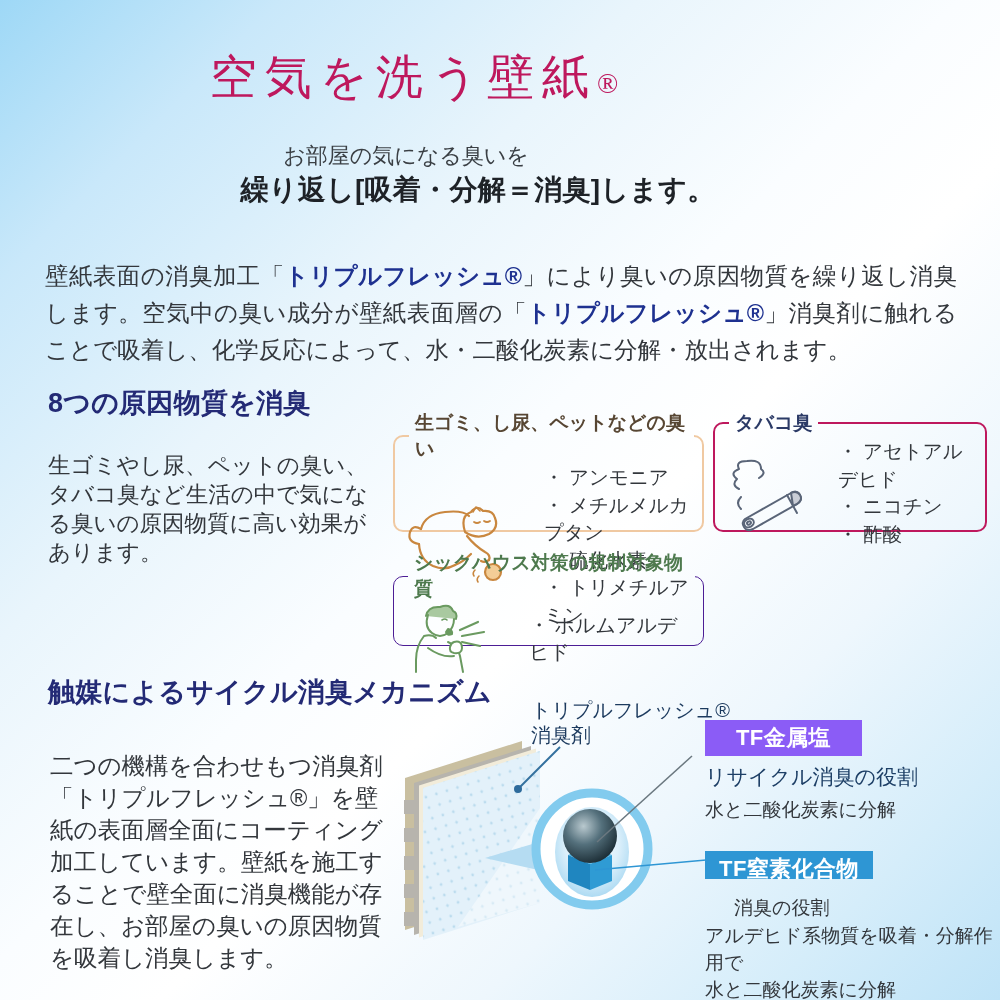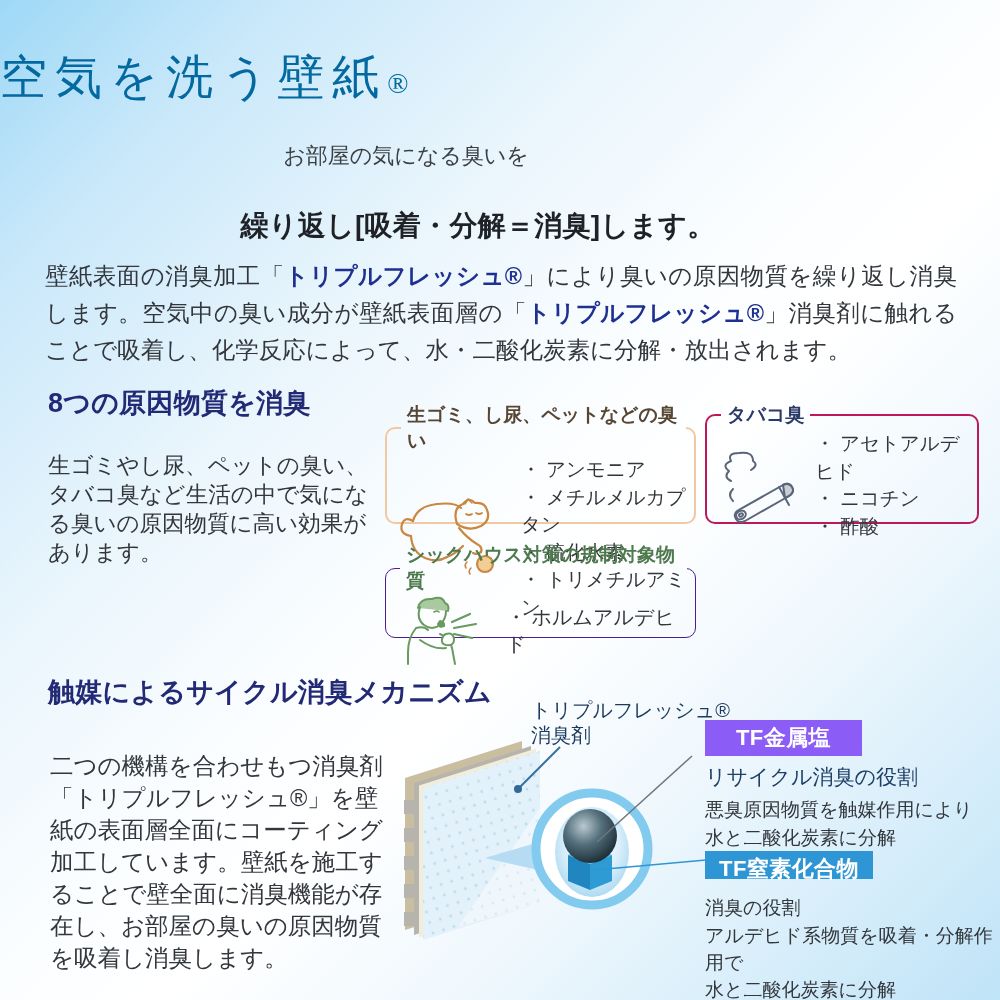--- a/index.html
+++ b/index.html
@@ -13,9 +13,9 @@
   .abs{position:absolute;}
 
   
-  .title{top:46px;left:0;width:828px;text-align:left;
+  .title{top:46px;left:0;width:828px;text-align:center;
     font-family:"Liberation Serif","DejaVu Serif",serif;
-    font-size:47px;color:#0369a1;letter-spacing:0.17em;font-weight:400;}
+    font-size:47px;color:#be185d;letter-spacing:0.17em;font-weight:400;}
   .title .reg{font-size:28px;letter-spacing:0;vertical-align:baseline;}
   .sub1{top:141px;left:0;width:812px;text-align:center;font-size:22px;color:#3a3f44;}
   .sub2{top:171px;left:0;width:956px;text-align:center;font-size:28px;font-weight:bold;color:#1e2227;letter-spacing:0.01em;margin-top:36px;}

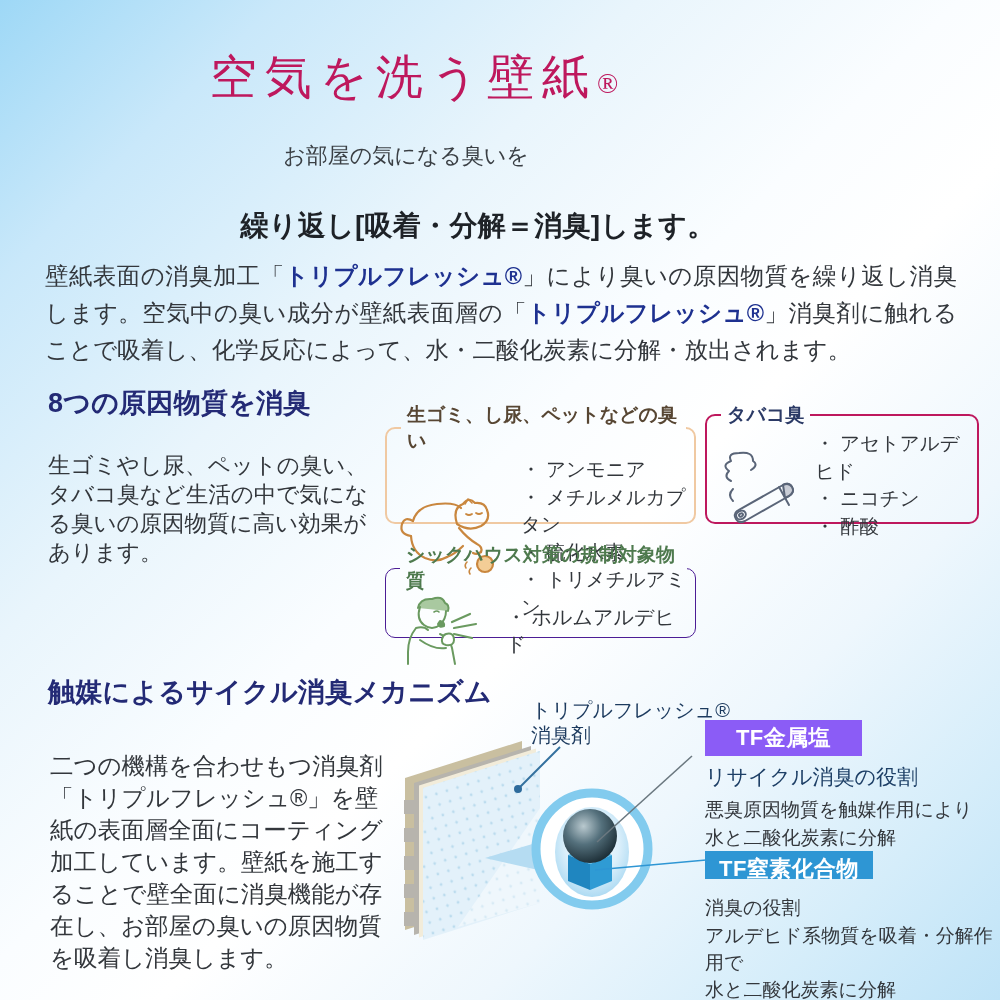--- a/index.html
+++ b/index.html
@@ -18,7 +18,7 @@
     font-size:47px;color:#be185d;letter-spacing:0.17em;font-weight:400;}
   .title .reg{font-size:28px;letter-spacing:0;vertical-align:baseline;}
   .sub1{top:141px;left:0;width:812px;text-align:center;font-size:22px;color:#3a3f44;}
-  .sub2{top:171px;left:0;width:956px;text-align:center;font-size:28px;font-weight:bold;color:#1e2227;letter-spacing:0.01em;margin-top:36px;}
+  .sub2{top:171px;left:0;width:956px;text-align:center;font-size:28px;font-weight:bold;color:#1e2227;letter-spacing:0.01em;}
 
   
   .intro{top:234px;left:45px;width:912px;font-size:23.5px;line-height:37px;color:#33373c;text-align:justify;}

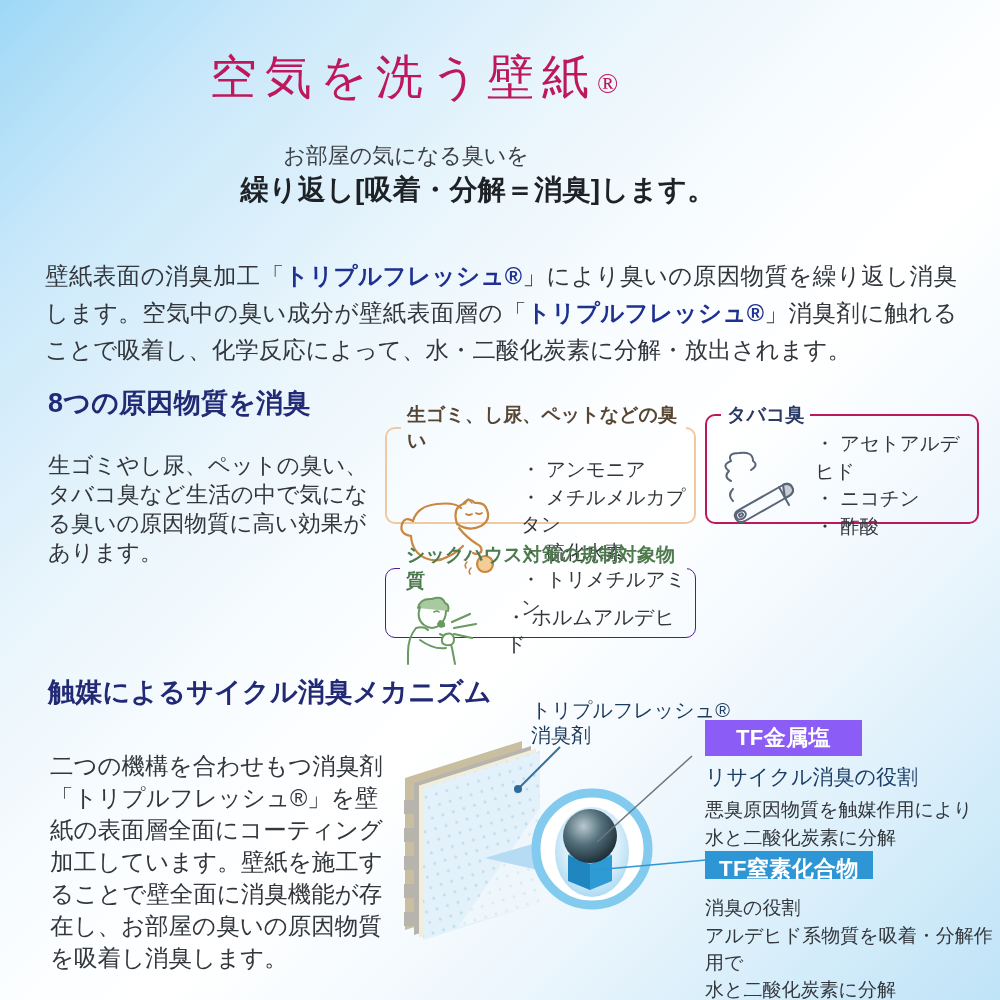--- a/index.html
+++ b/index.html
@@ -32,7 +32,7 @@
   .sec2-desc{top:726px;left:50px;width:342px;font-size:23.5px;line-height:32px;color:#33373c;}
 
   
-  fieldset.box{position:absolute;margin:0;border-radius:10px;background:transparent;padding:0 8px 6px 10px;}
+  fieldset.box{position:absolute;margin:8px;border-radius:10px;background:transparent;padding:0 8px 6px 10px;}
   fieldset.box legend{font-weight:bold;font-size:19px;padding:0 6px;margin-left:4px;letter-spacing:0;}
   .box-garbage{left:385px;top:402px;width:289px;height:112px;border:2px solid #f0c9a2;}
   .box-garbage legend{color:#574633;}

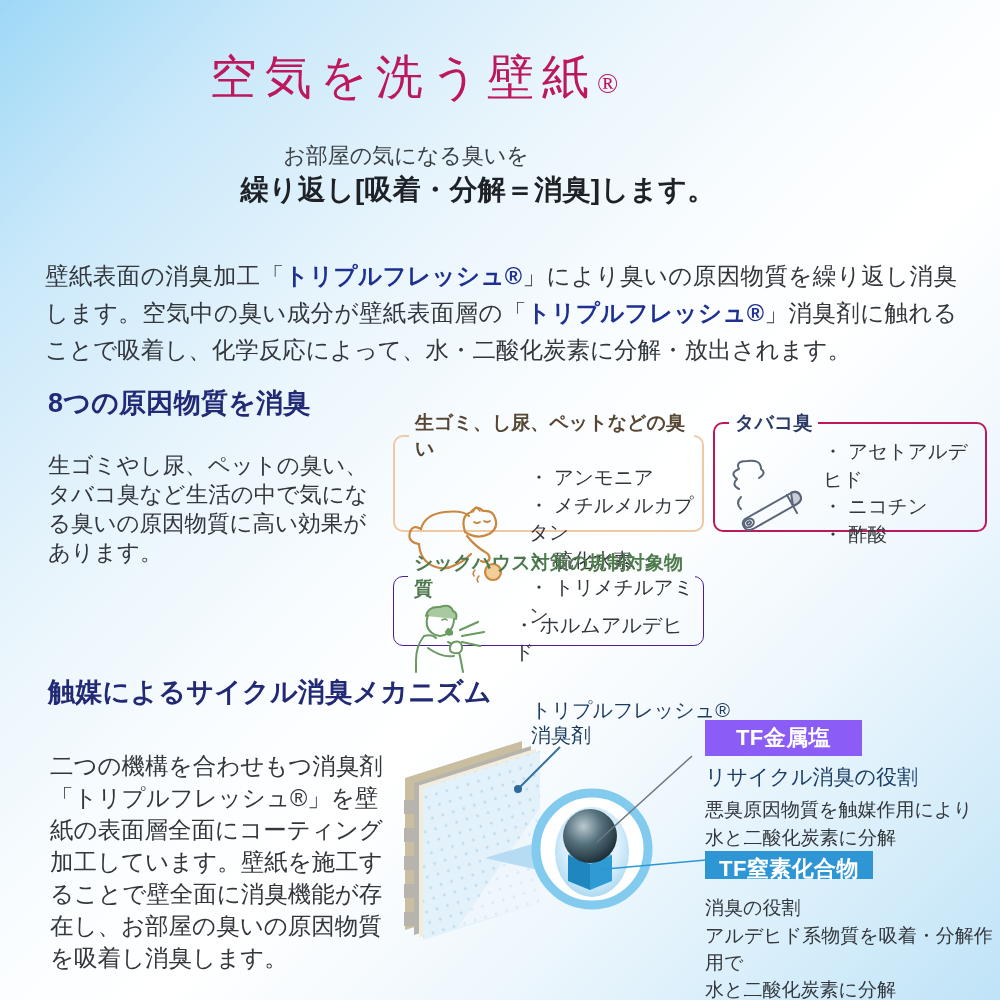--- a/index.html
+++ b/index.html
@@ -40,7 +40,7 @@
   .box-tobacco legend{color:#2b3a66;}
   .box-sick{left:385px;top:542px;width:291px;height:88px;border:1px solid #4c1d95;}
   .box-sick legend{color:#4e7a4e;}
-  .box-inner{display:flex;align-items:center;gap:6px;}
+  .box-inner{display:flex;align-items:center;gap:21px;}
   ul.odor-list{list-style:none;margin:2px 0 0 0;padding:0;font-size:19.5px;line-height:27.5px;color:#33373c;}
   ul.odor-list li::before{content:"・ ";}
   .box-sick ul.odor-list{font-size:20px;}

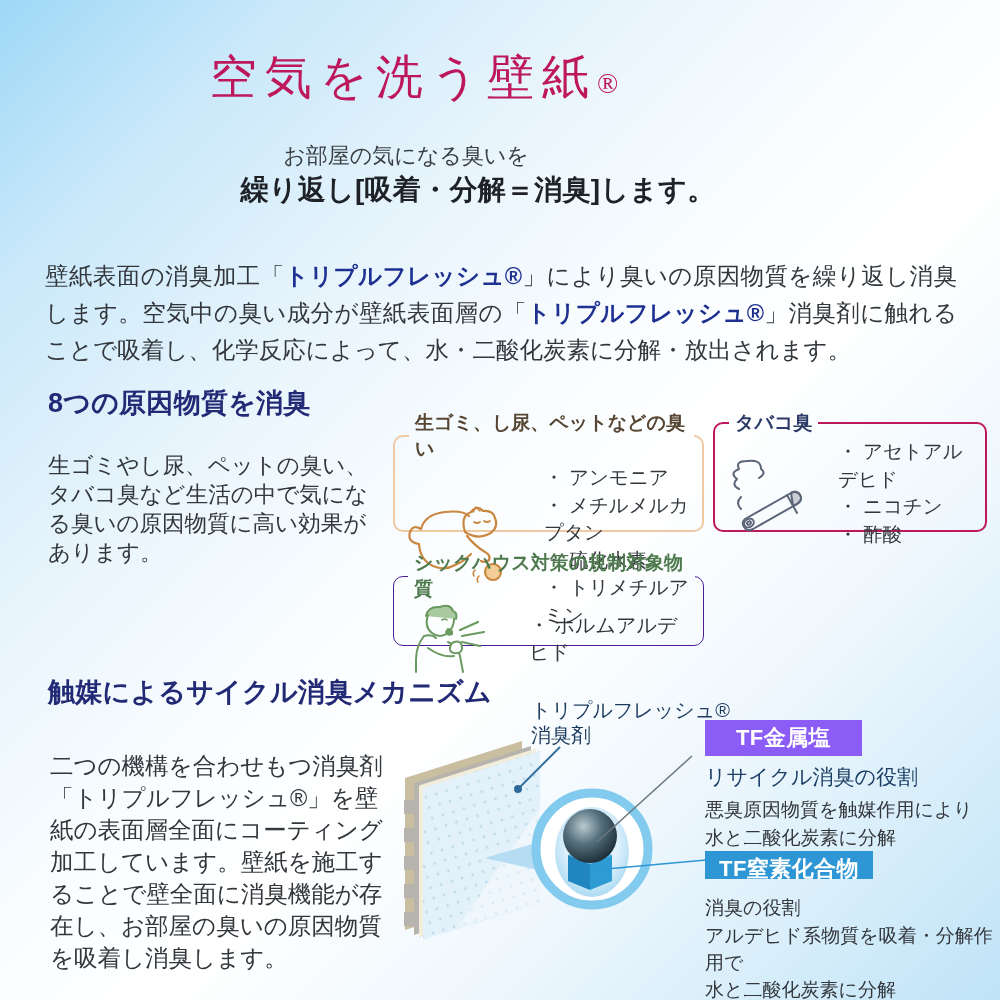--- a/index.html
+++ b/index.html
@@ -221,7 +221,6 @@
   <div class="abs badge badge-metal">TF金属塩</div>
   <div class="abs role-title-metal">リサイクル消臭の役割</div>
   <div class="abs role-desc-metal">
-    <div>悪臭原因物質を触媒作用により</div>
     <div>水と二酸化炭素に分解</div>
   </div>
 

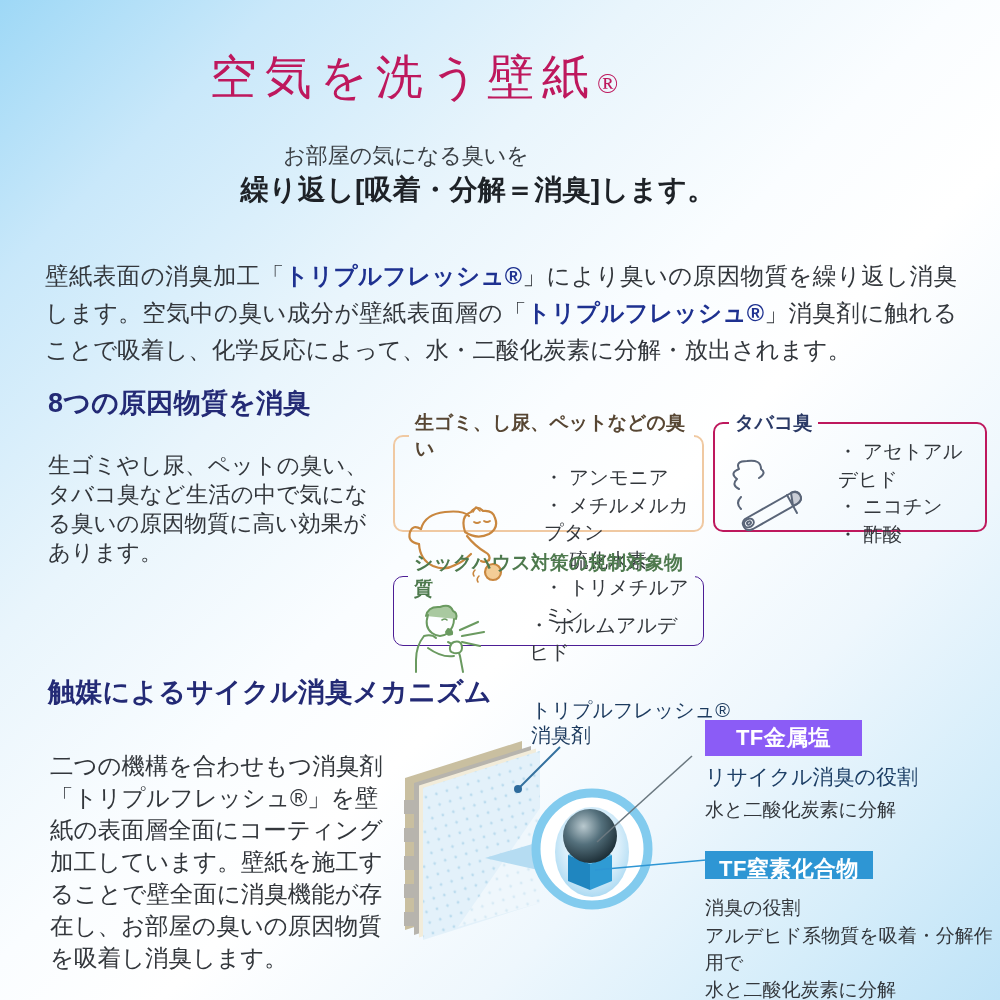--- a/index.html
+++ b/index.html
@@ -52,7 +52,7 @@
   .badge-nitrogen{top:851px;left:705px;width:168px;height:28px;line-height:36px;background:#2e96d4;}
   .role-title-metal{top:763px;left:705px;font-size:21px;color:#1d3f66;}
   .role-desc-metal{top:796px;left:705px;font-size:19px;line-height:28px;color:#33373c;}
-  .role-title-nitrogen{top:895px;left:705px;font-size:19px;color:#33373c;}
+  .role-title-nitrogen{top:895px;left:734px;font-size:19px;color:#33373c;}
   .role-desc-nitrogen{top:922px;left:705px;font-size:19px;line-height:27px;color:#33373c;}
 
   svg{display:block;}

